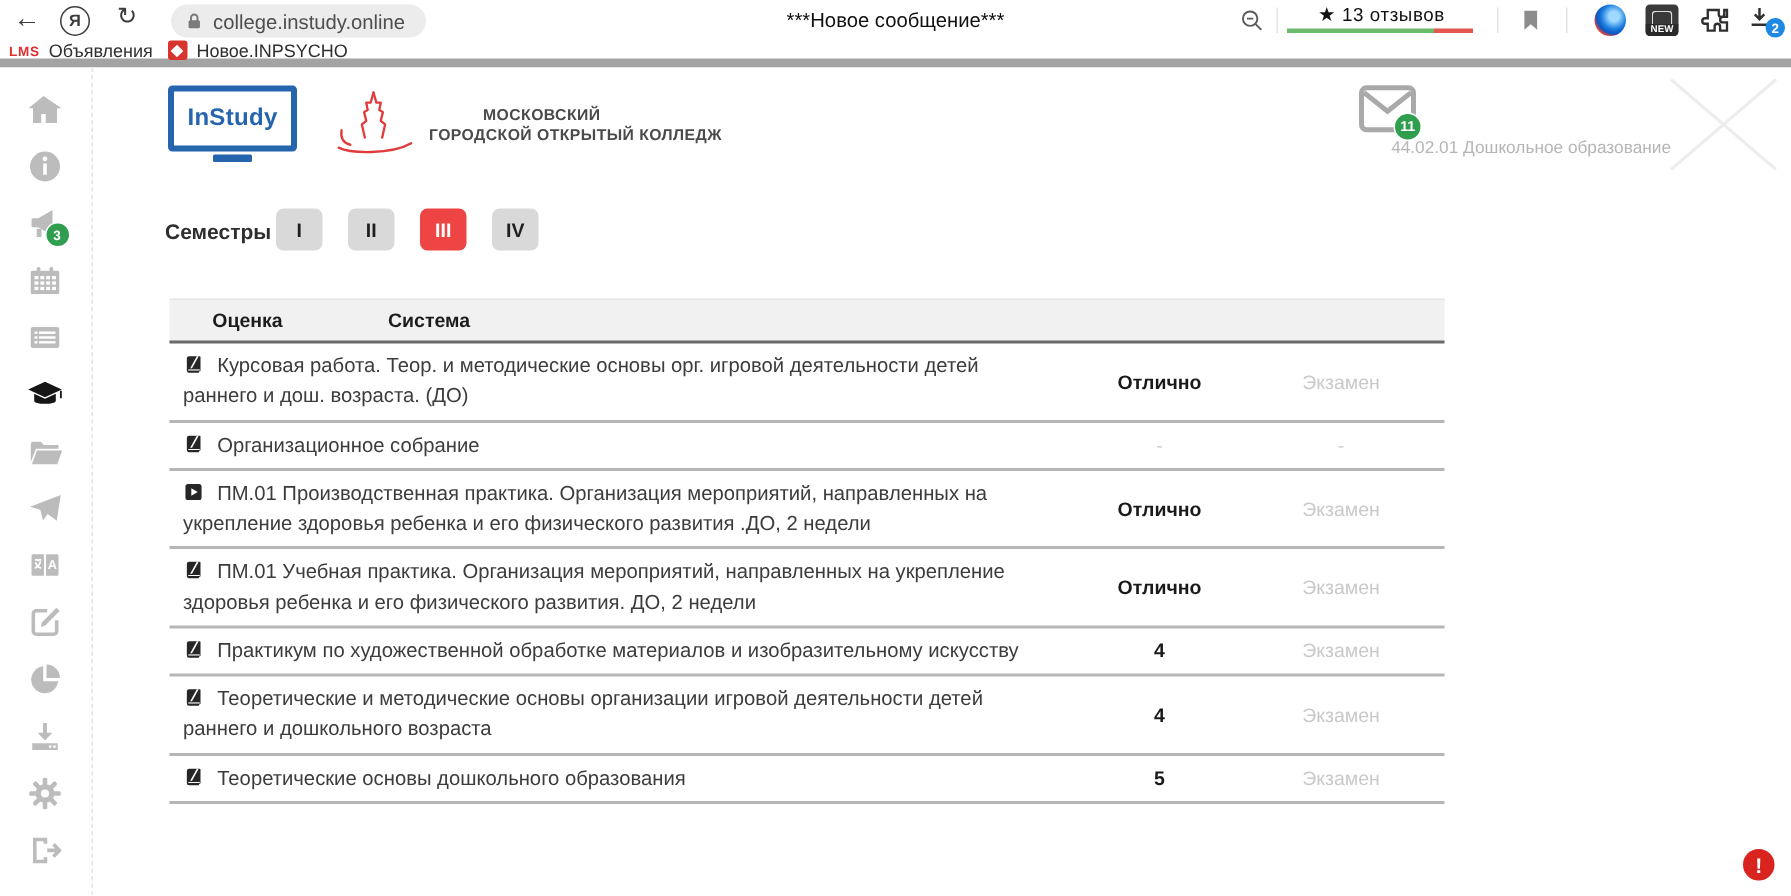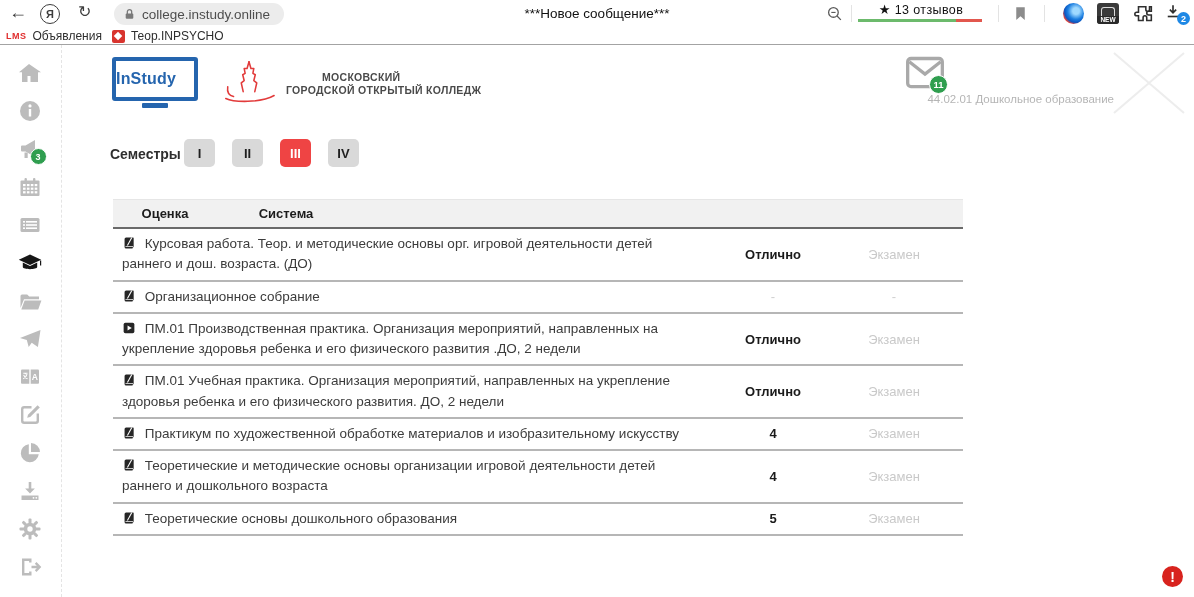--- a/index.html
+++ b/index.html
@@ -37,7 +37,7 @@
 
   
   #bmbar{position:absolute;left:0;top:28px;width:100%;height:17px;background:#fff;display:flex;align-items:center;
-     padding-left:6px;gap:10px;border-bottom:1px solid #a3a3a3;box-sizing:border-box;}
+     padding-left:6px;gap:10px;border-bottom:6px solid #a3a3a3;box-sizing:border-box;}
   .bm-item{display:flex;align-items:center;gap:6px;cursor:pointer;}
   .bm-label{font-size:12px;color:#2e2e2e;}
   .bm-logo-lms{color:#e02d2d;font-weight:bold;font-size:9px;letter-spacing:.5px;}

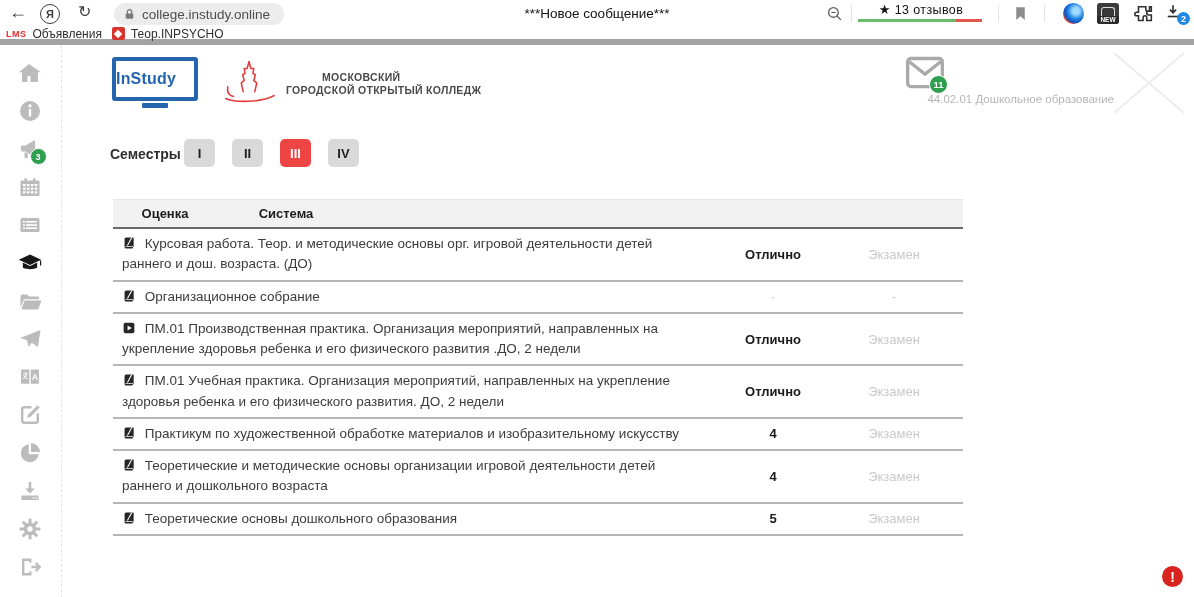--- a/index.html
+++ b/index.html
@@ -169,7 +169,7 @@
         <span class="bm-logo-sq">
           <i></i>
         </span>
-        <span class="bm-label">Теор.INPSYCHO</span>
+        <span class="bm-label">Новое.INPSYCHO</span>
       </div>
     </div>
 

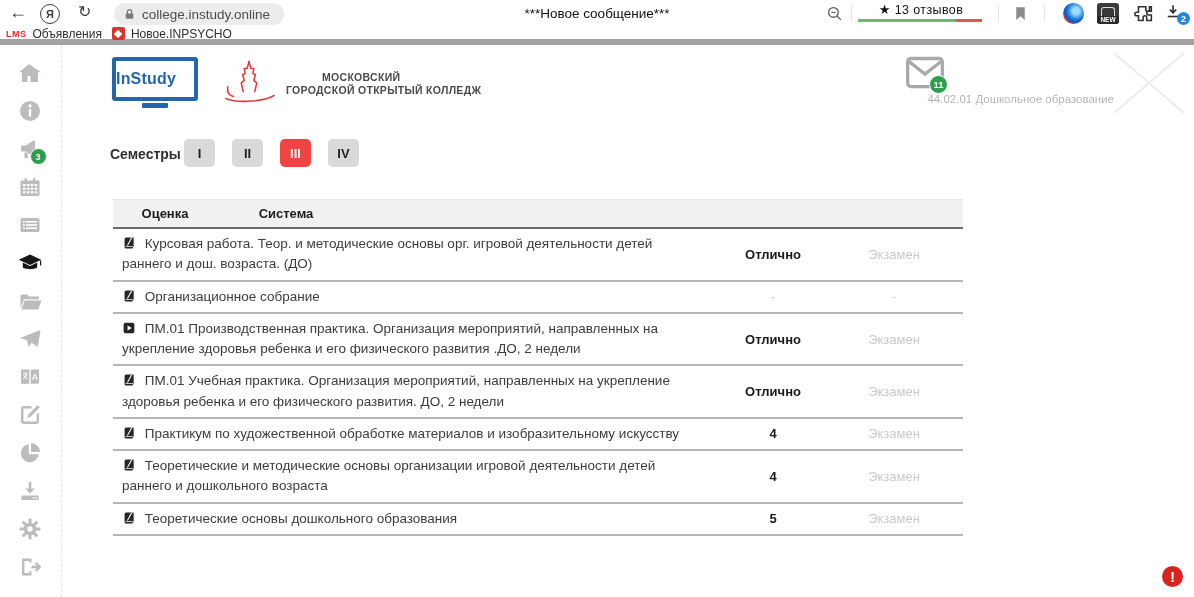--- a/index.html
+++ b/index.html
@@ -59,7 +59,7 @@
   #appheader{position:absolute;left:62px;top:45px;right:0;height:77px;background:#fff;border-bottom:1px solid #e5e5e5;}
   #instudy-logo{left:50px;top:12px;width:86px;cursor:pointer;}
   #instudy-screen{width:78px;height:36px;border:4px solid #2565ae;border-radius:3px;
-     display:flex;align-items:center;}
+     display:flex;align-items:center;justify-content:center;}
   #instudy-screen span{color:#2565ae;font-size:16px;font-weight:bold;letter-spacing:.2px;}
   #instudy-stand{width:26px;height:5px;background:#2565ae;margin:2px auto 0;border-radius:1px;}
   #mgok-logo{left:158px;top:14px;display:flex;align-items:flex-end;gap:8px;}

